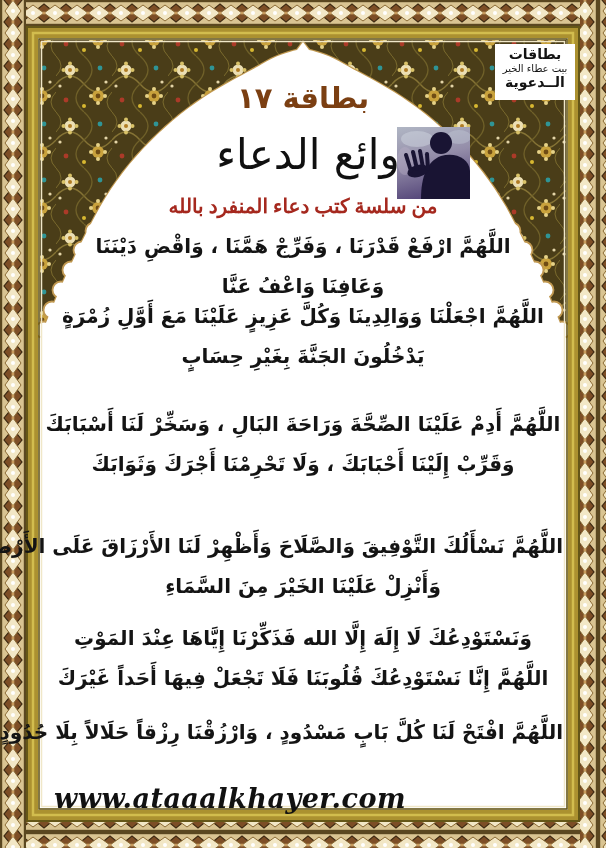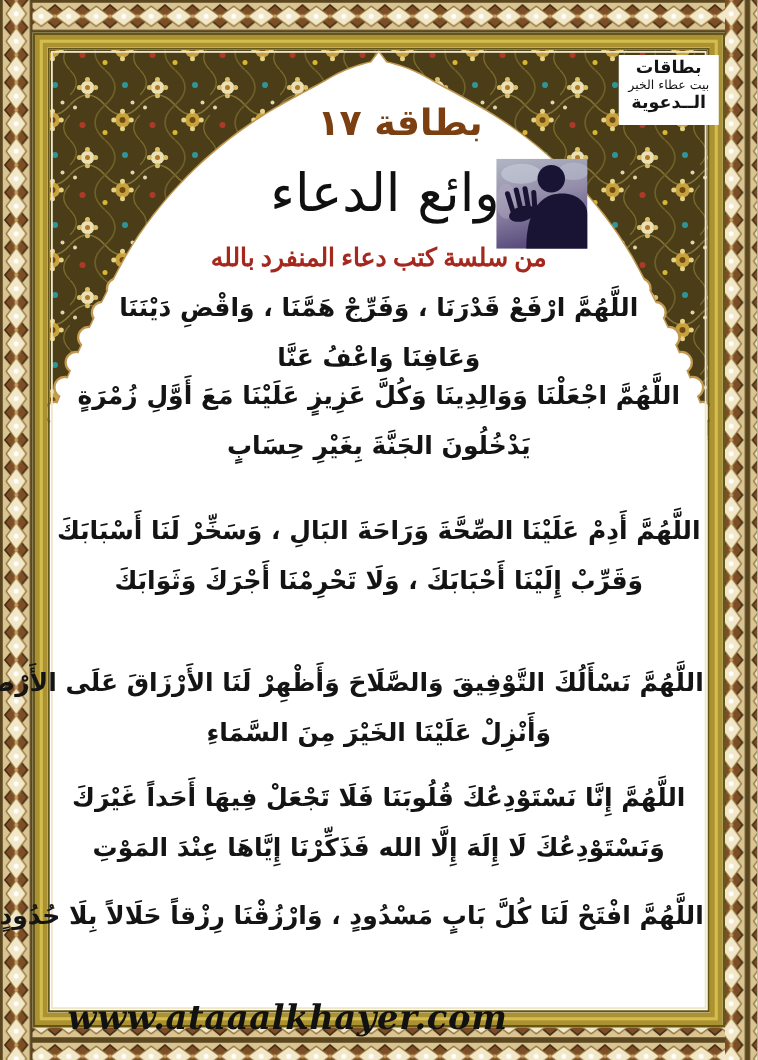--- a/index.html
+++ b/index.html
@@ -6,7 +6,7 @@
   .card{
     position:relative;
     width:606px;height:848px;
-    background:#bef264;
+    background:#fef9c3;
     overflow:hidden;
     font-family:"DejaVu Sans",sans-serif;
   }

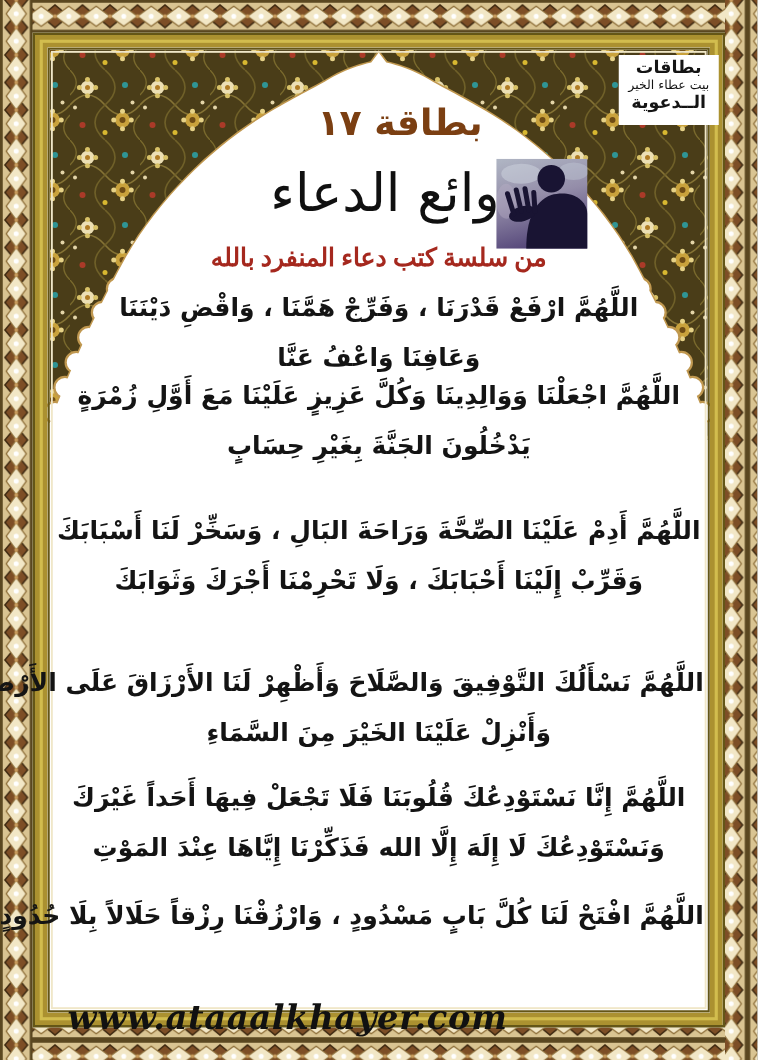--- a/index.html
+++ b/index.html
@@ -24,7 +24,6 @@
     text-align:center;direction:rtl;
     font-size:29px;font-weight:bold;color:#7b3f12;
     white-space:nowrap;
-    margin-left:17px;
   }
   .main-title{
     position:absolute;left:130px;top:130px;width:290px;

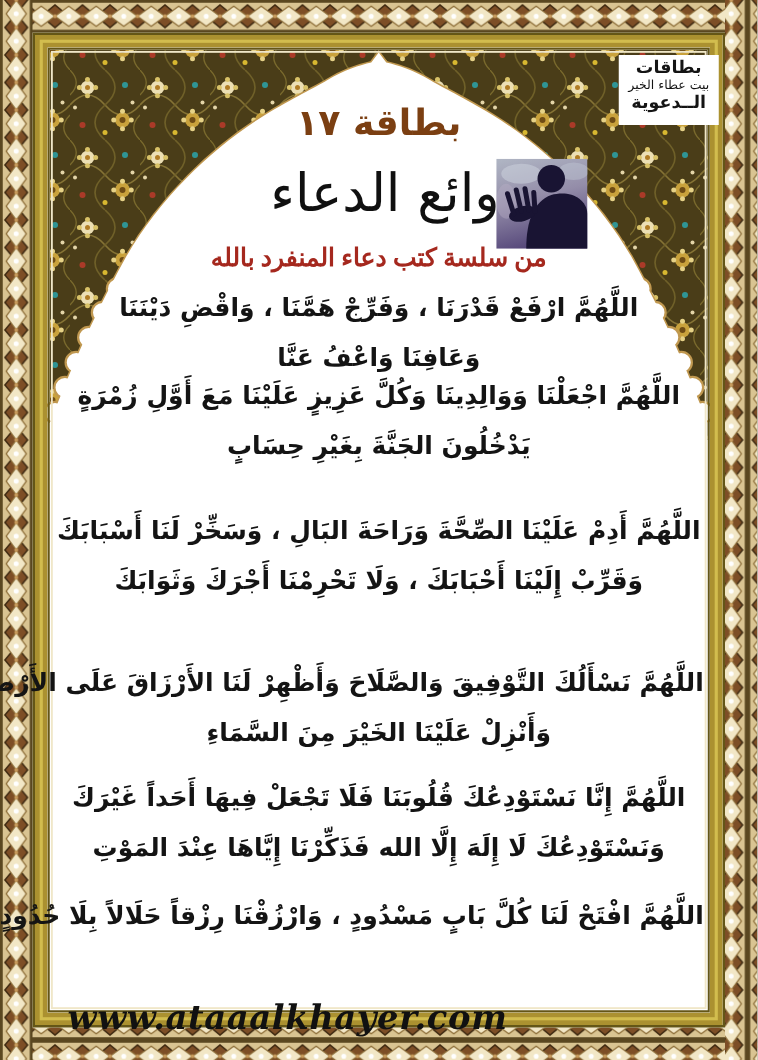--- a/index.html
+++ b/index.html
@@ -221,8 +221,8 @@
     <span class="line">وَأَنْزِلْ عَلَيْنَا الخَيْرَ مِنَ السَّمَاءِ</span>
   </p>
   <p class="prayer p5">
+    <span class="line">وَنَسْتَوْدِعُكَ لَا إِلَهَ إِلَّا الله فَذَكِّرْنَا إِيَّاهَا عِنْدَ المَوْتِ</span>
     <span class="line">اللَّهُمَّ إِنَّا نَسْتَوْدِعُكَ قُلُوبَنَا فَلَا تَجْعَلْ فِيهَا أَحَداً غَيْرَكَ</span>
-    <span class="line">وَنَسْتَوْدِعُكَ لَا إِلَهَ إِلَّا الله فَذَكِّرْنَا إِيَّاهَا عِنْدَ المَوْتِ</span>
   </p>
   <p class="prayer p6">
     <span class="line">اللَّهُمَّ افْتَحْ لَنَا كُلَّ بَابٍ مَسْدُودٍ ، وَارْزُقْنَا رِزْقاً حَلَالاً بِلَا حُدُودٍ</span>

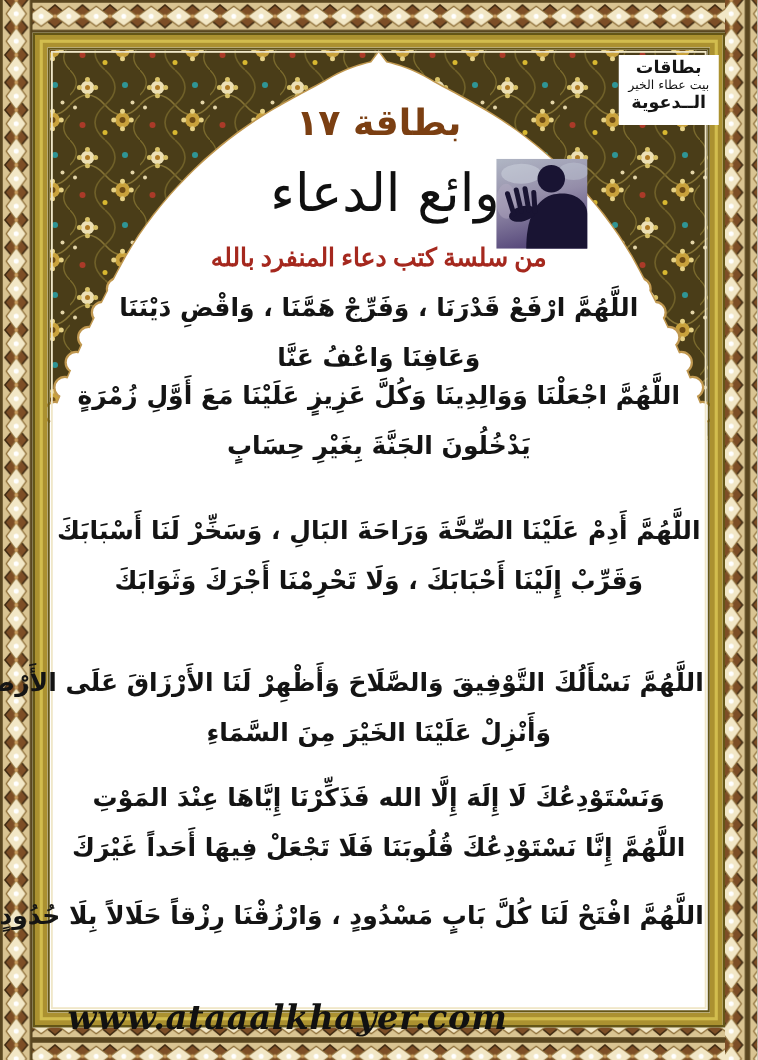--- a/index.html
+++ b/index.html
@@ -51,7 +51,7 @@
   .p1{top:226px}.p2{top:296px}.p3{top:404px}
   .p4{top:526px}.p5{top:618px}.p6{top:712px}
   .website{
-    position:absolute;left:54px;top:799px;
+    position:absolute;left:54px;top:783px;
     font-family:"DejaVu Serif",serif;font-style:italic;font-weight:bold;
     font-size:27px;color:#111111;letter-spacing:0.5px;
   }

